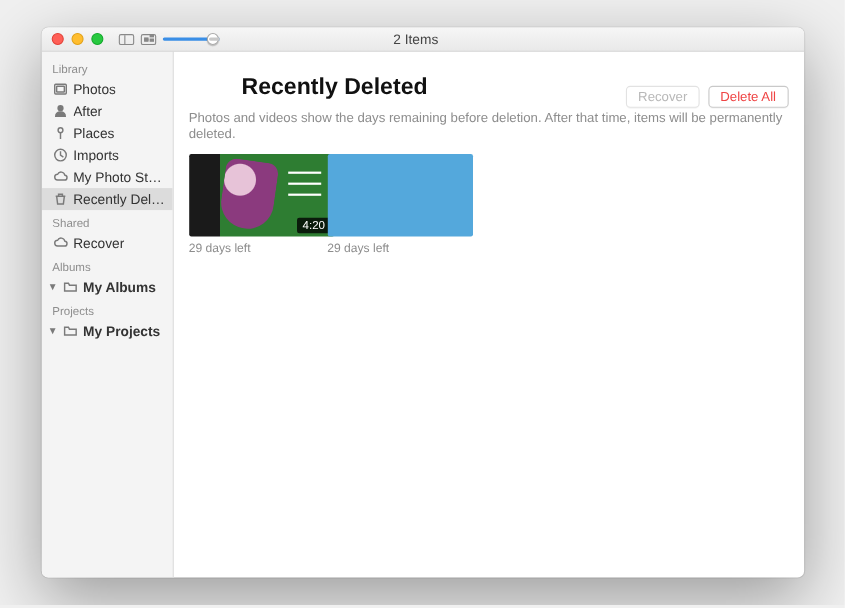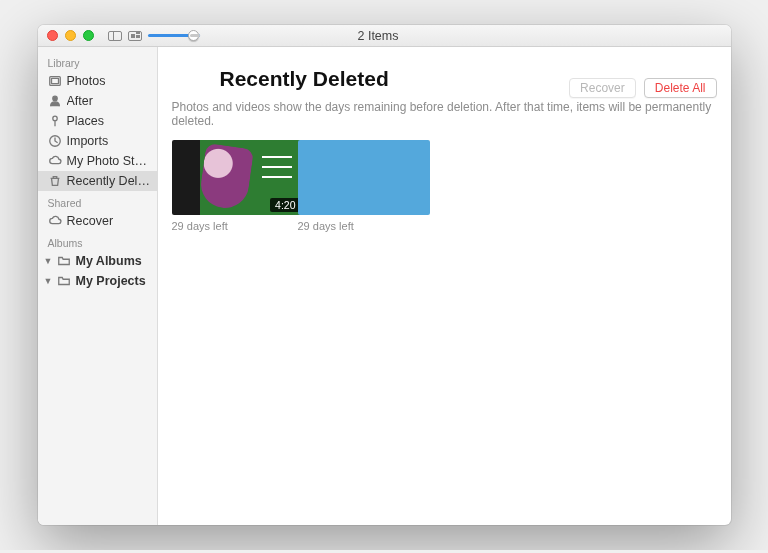--- a/index.html
+++ b/index.html
@@ -291,6 +291,7 @@
         <span class="sb-label">My Albums</span>
       </div>
 
+      <div class="sb-header">Projects</div>
       <div class="sb-item bold">
         <span class="disclosure">▼</span>
         <span class="sb-icon">

